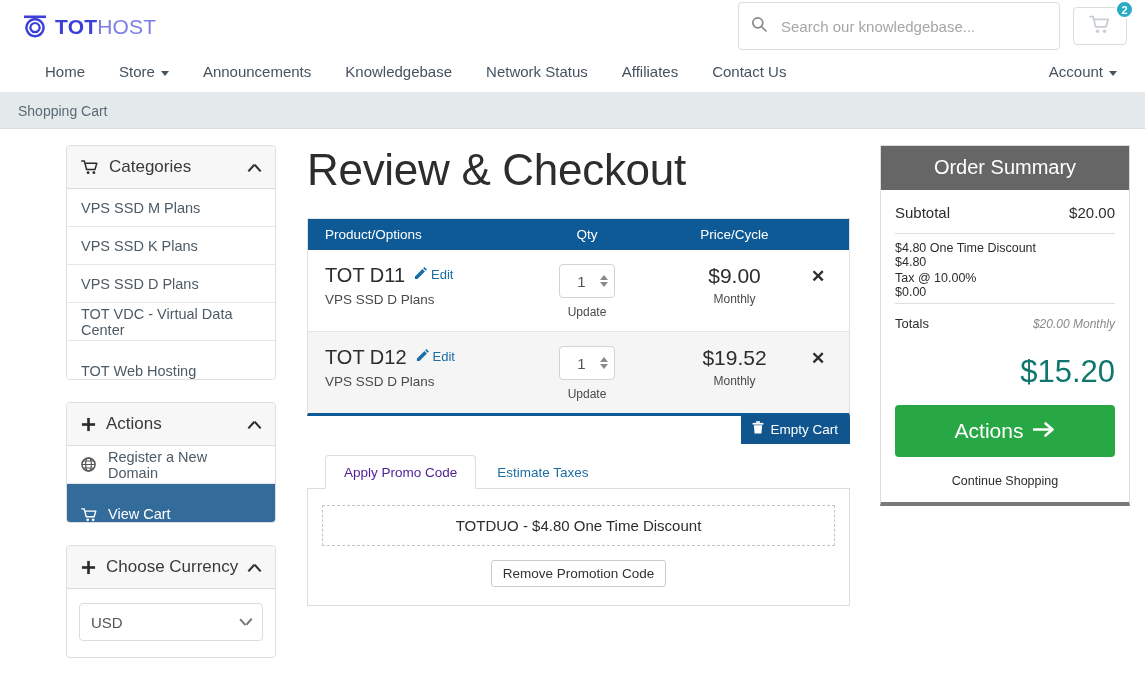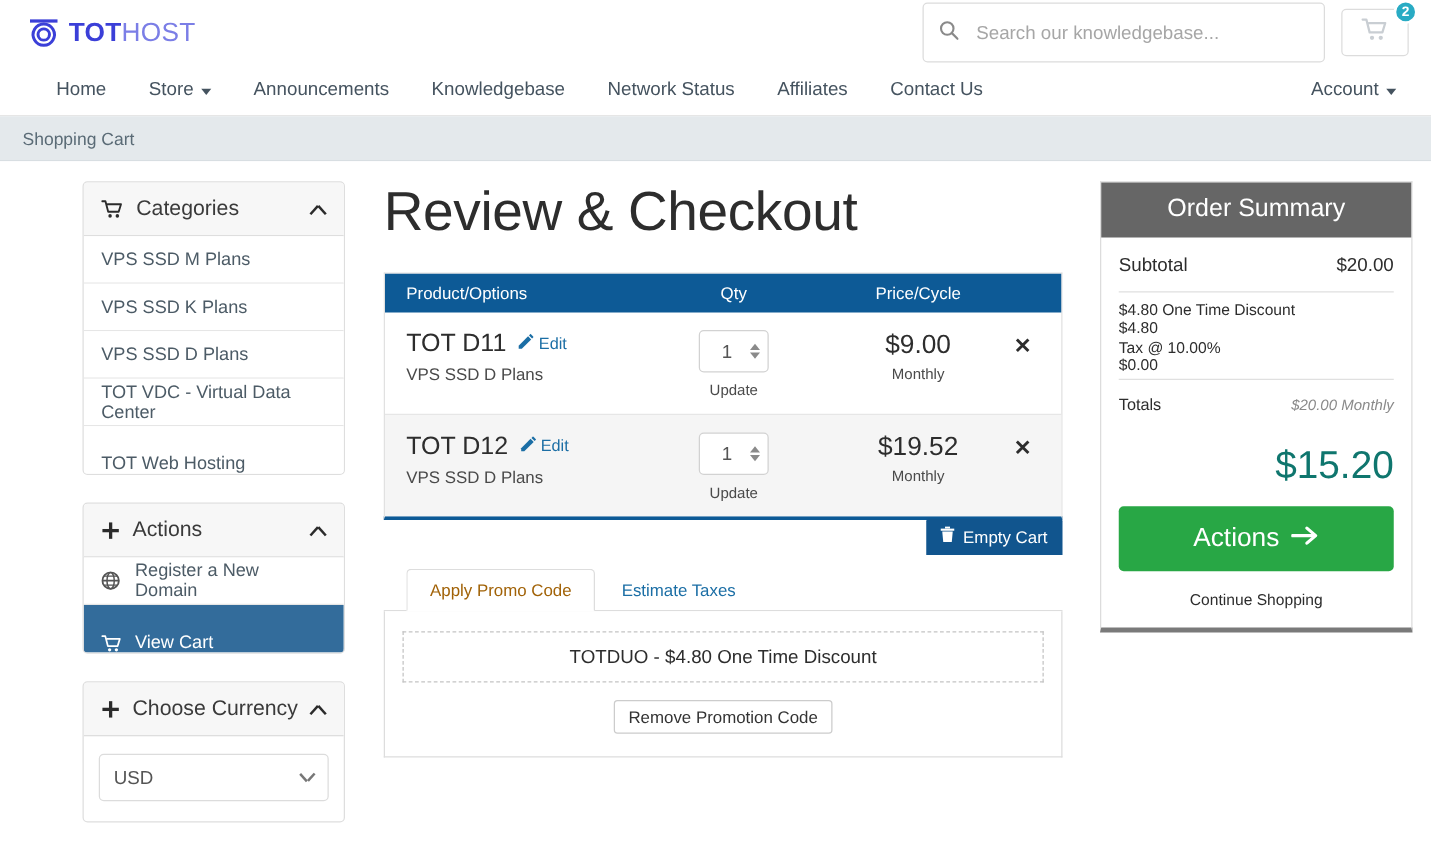--- a/index.html
+++ b/index.html
@@ -386,7 +386,7 @@
     background: #ffffff;
     border-color: #dddddd;
     border-bottom-color: #ffffff;
-    color: #a16207;
+    color: #4c1d95;
     text-align: center;
   }
   .promo-body {

